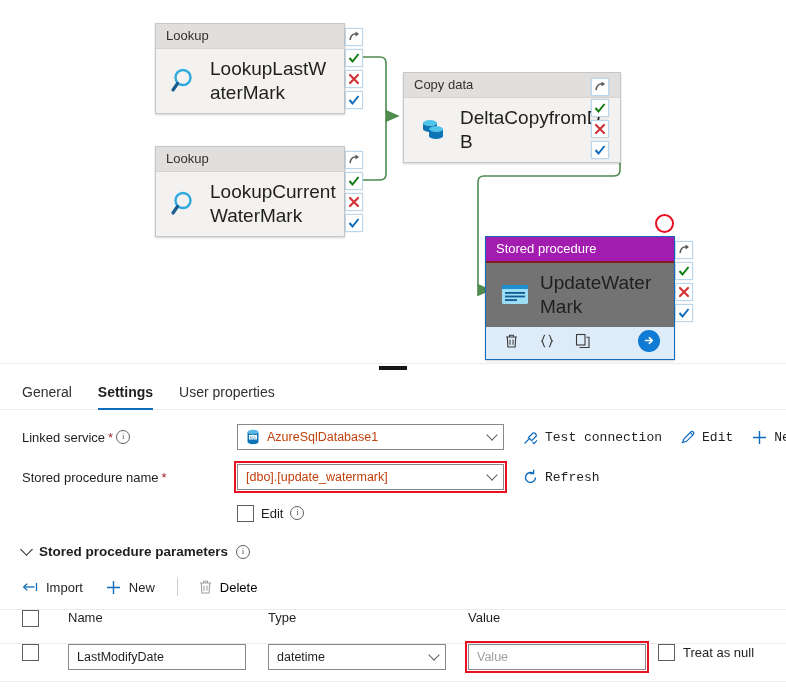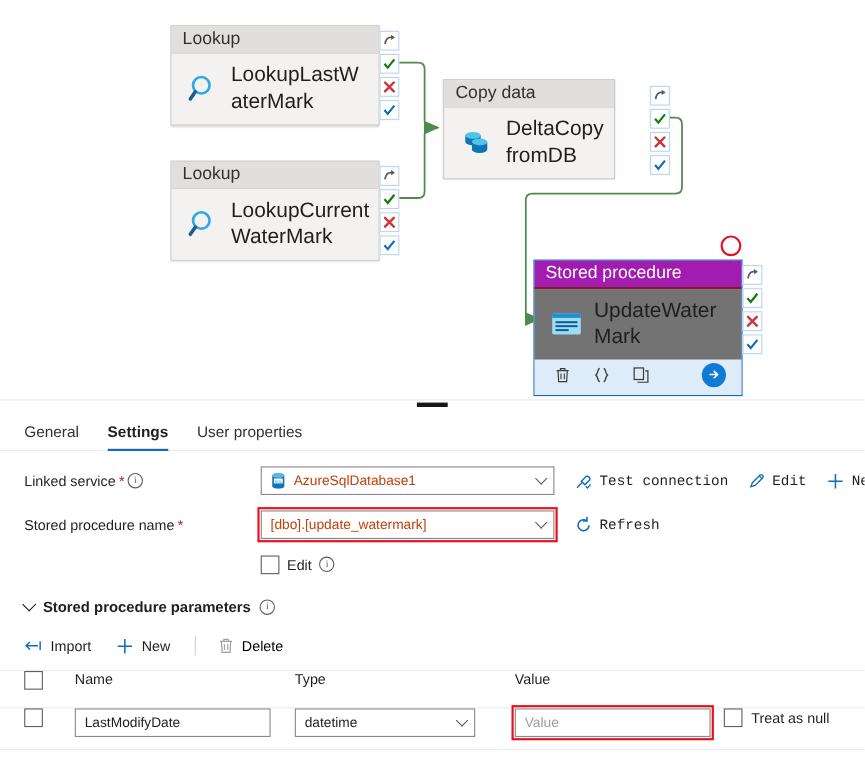--- a/index.html
+++ b/index.html
@@ -46,7 +46,7 @@
     height: 24px;
     line-height: 24px;
     padding: 0 10px;
-    font-size: 16px;
+    font-size: 13px;
     color: #323130;
     background: #e1dfdd;
     border-bottom: 1px solid #d6d4d2;

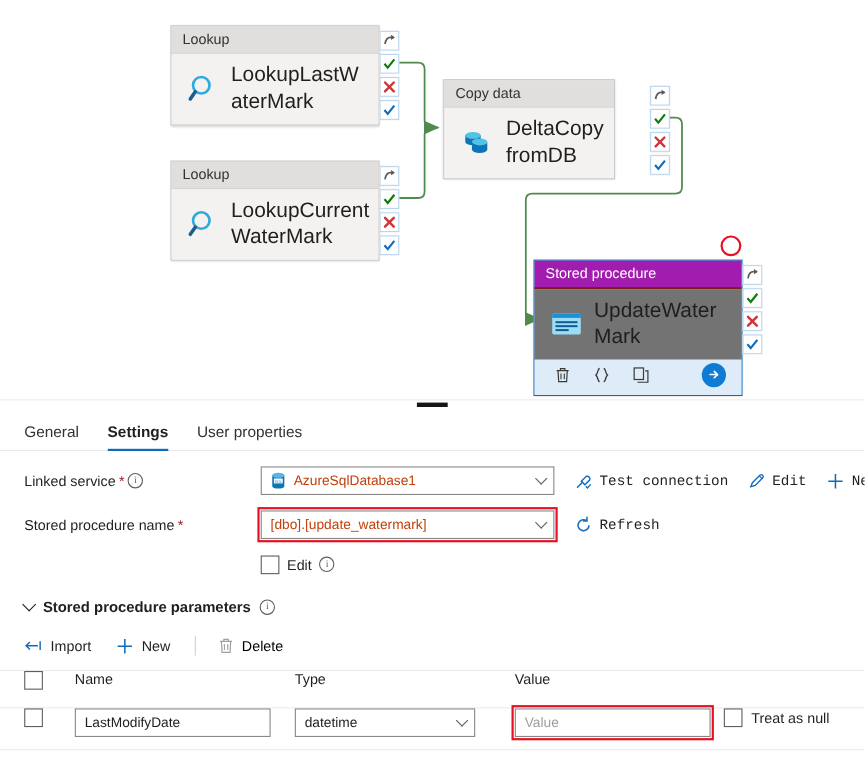--- a/index.html
+++ b/index.html
@@ -458,7 +458,7 @@
     </div>
   </div>
 
-  <div class="node" style="left:403px; top:72px; width:156px;">
+  <div class="node" style="left:403px; top:72px; width:218px;">
     <div class="node-head">Copy data</div>
     <div class="node-body">
       <span>

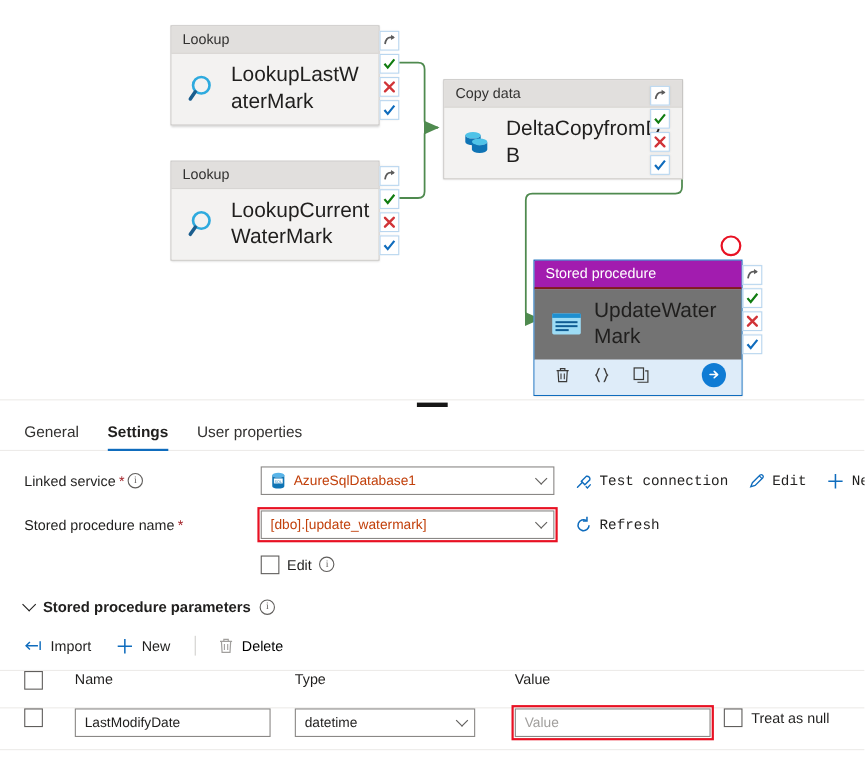--- a/index.html
+++ b/index.html
@@ -344,7 +344,7 @@
   .combo-sm {
     position: relative;
     box-sizing: border-box;
-    width: 164px;
+    width: 178px;
     height: 26px;
     border: 1px solid #8a8886;
     background: #ffffff;

